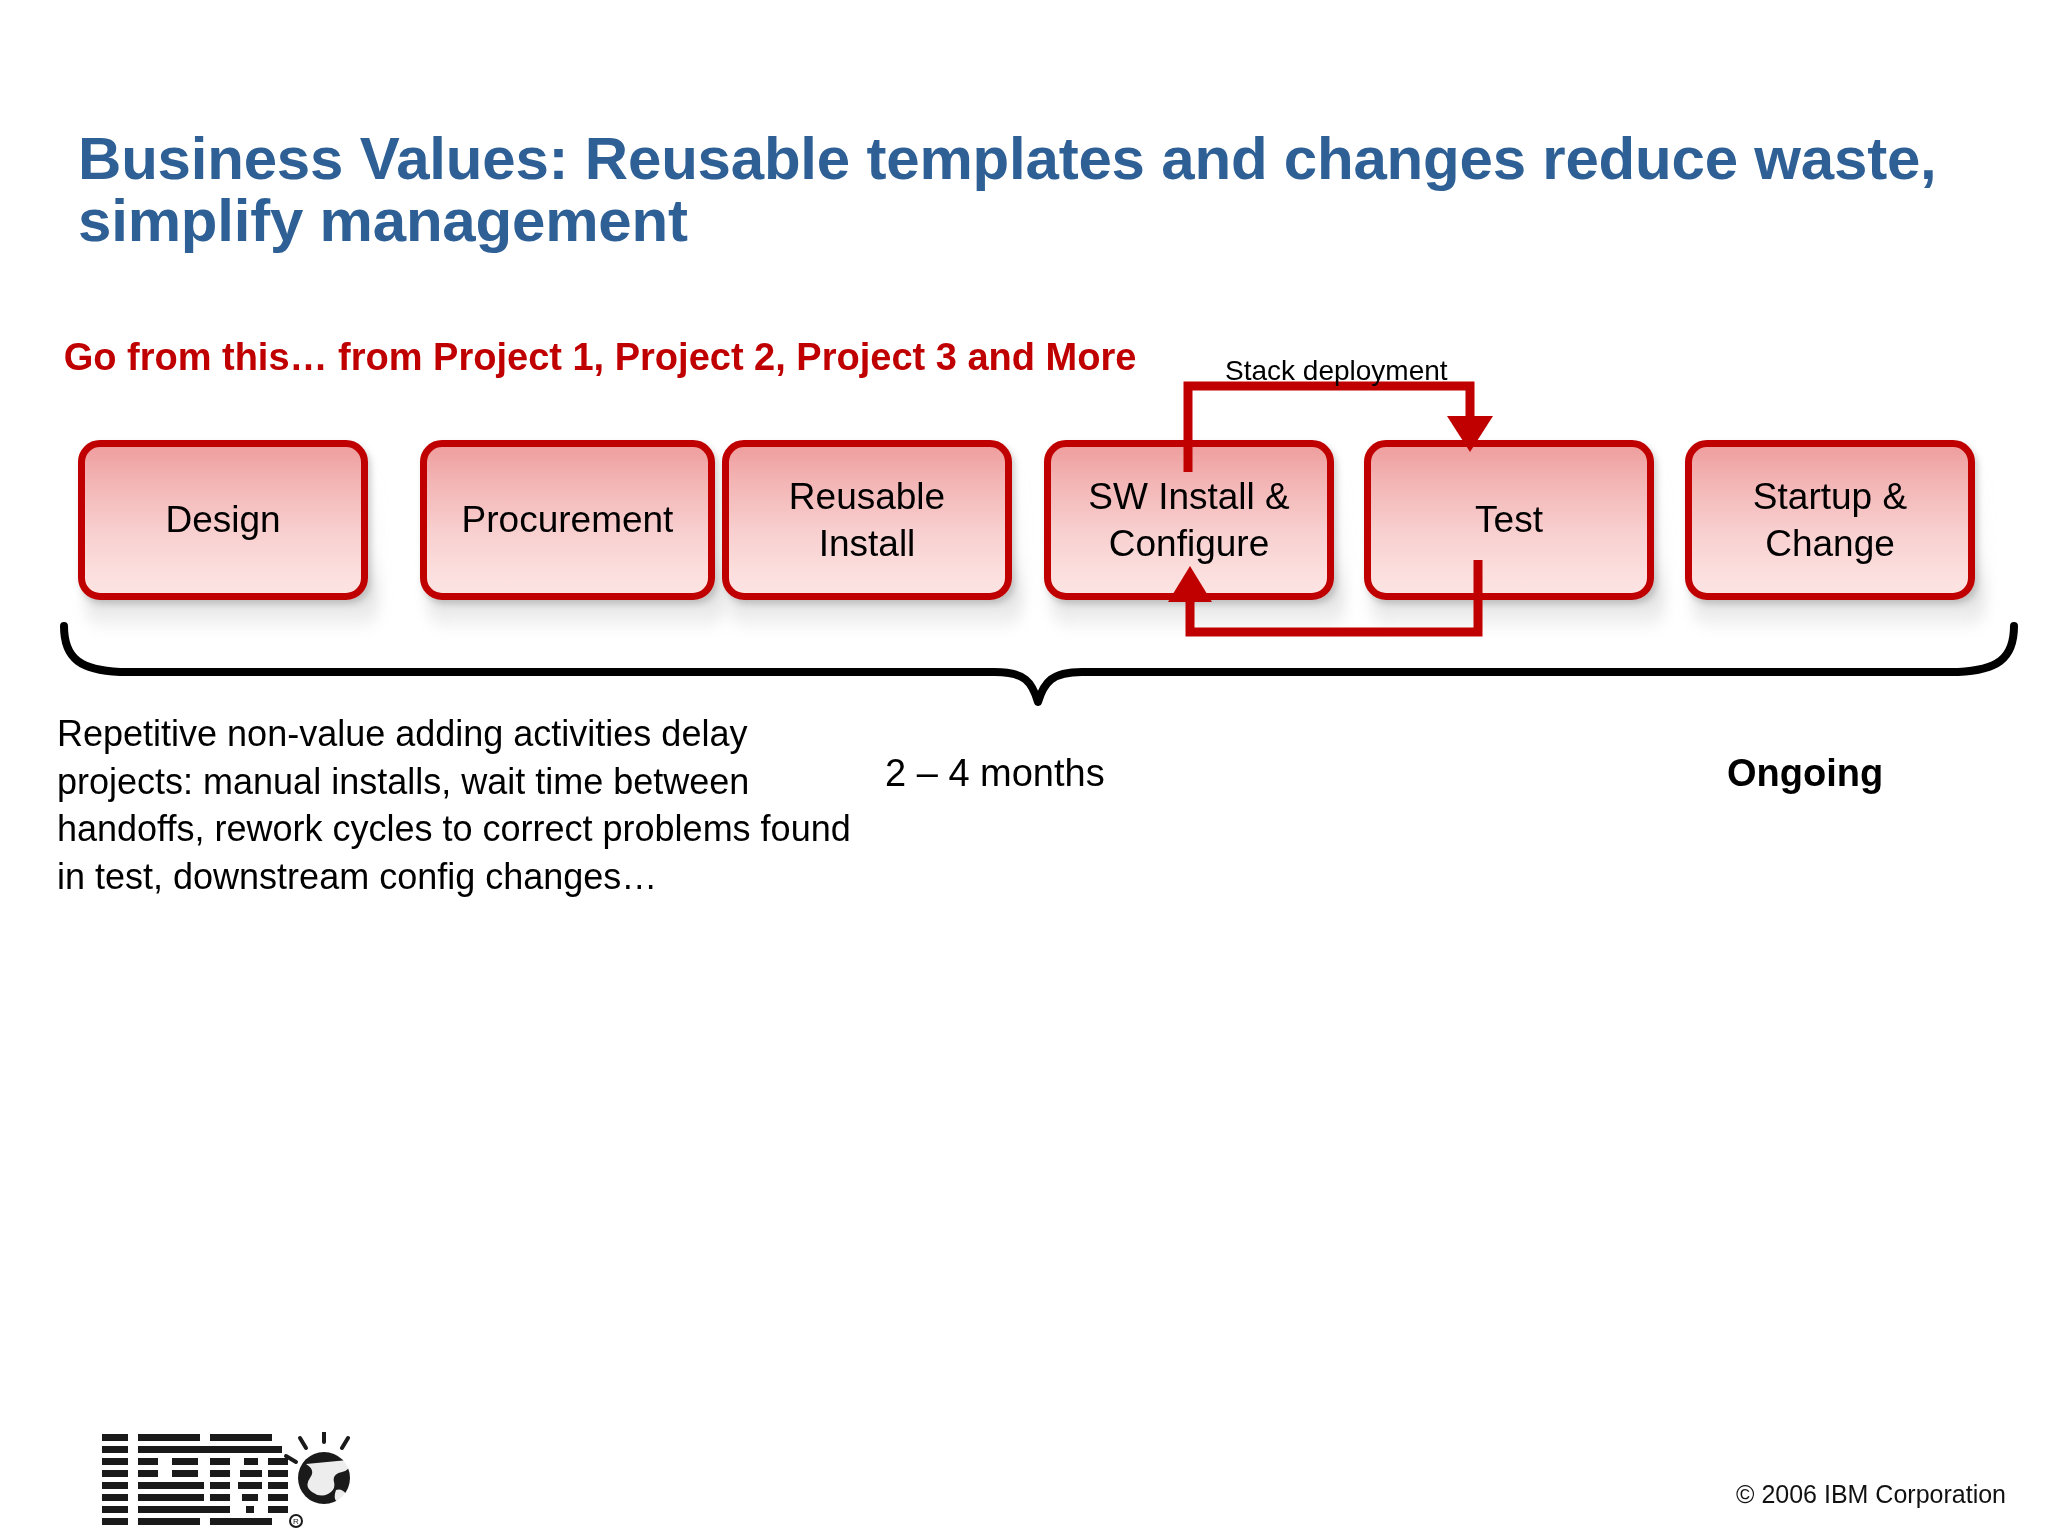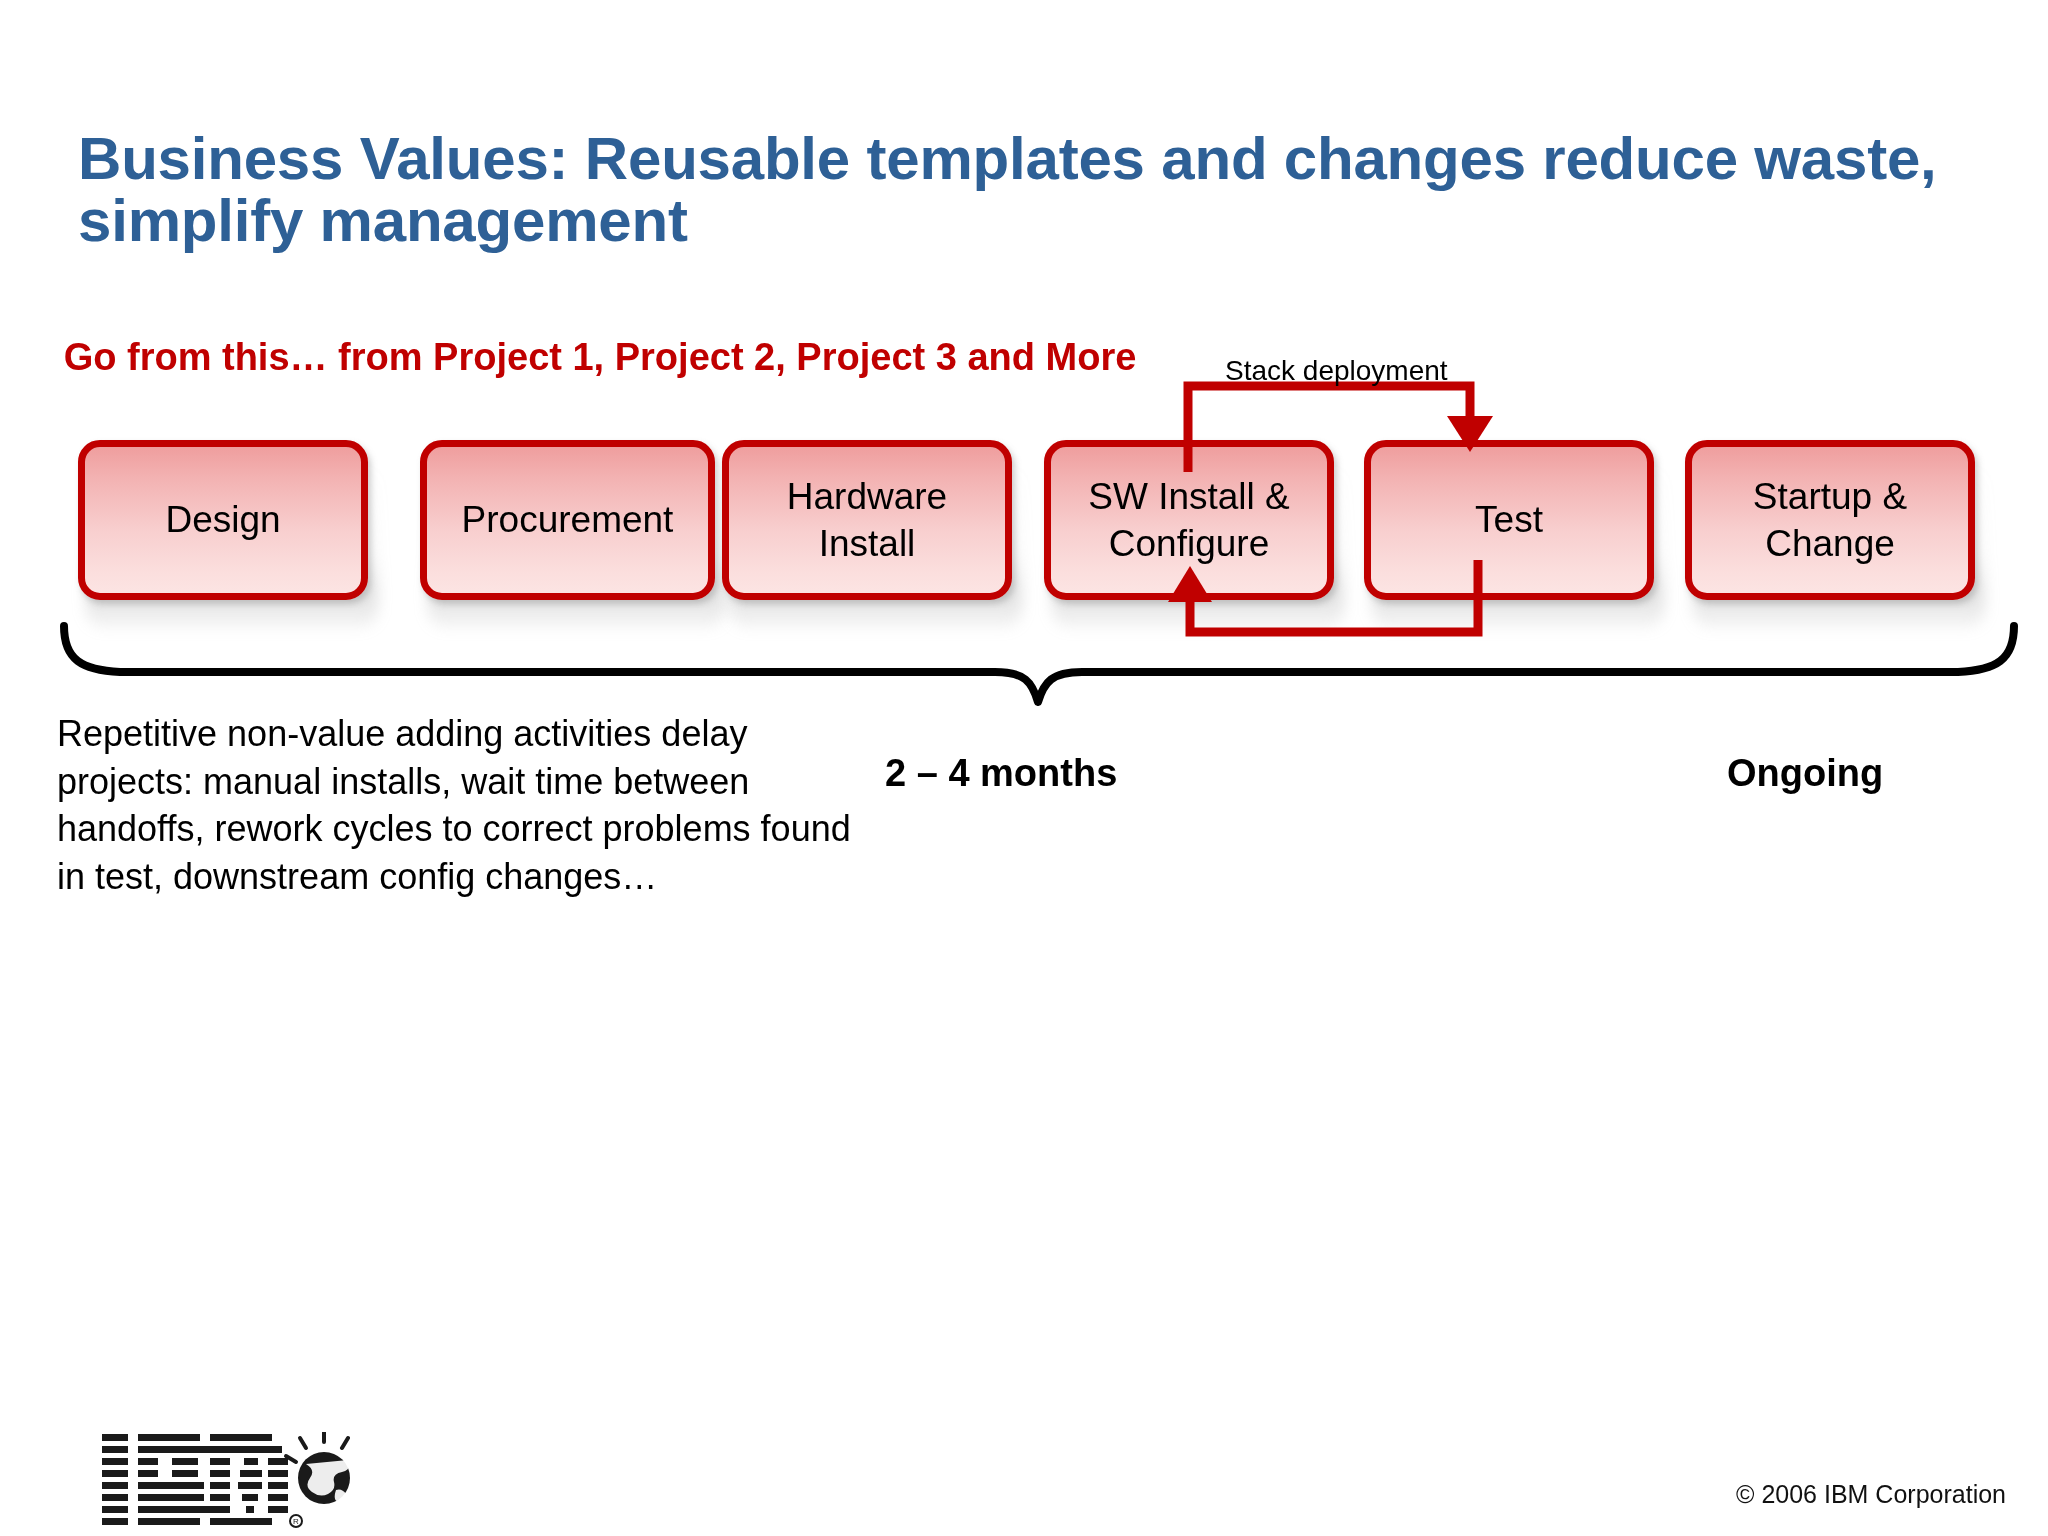--- a/index.html
+++ b/index.html
@@ -201,7 +201,7 @@
   <div class="proc-wrap" style="left:722px; width:290px;">
     <div class="proc-shadow"></div>
     <div class="proc-box">
-      <div class="proc-label">Hardware
+      <div class="proc-label">Reusable
 Install</div>
     </div>
   </div>

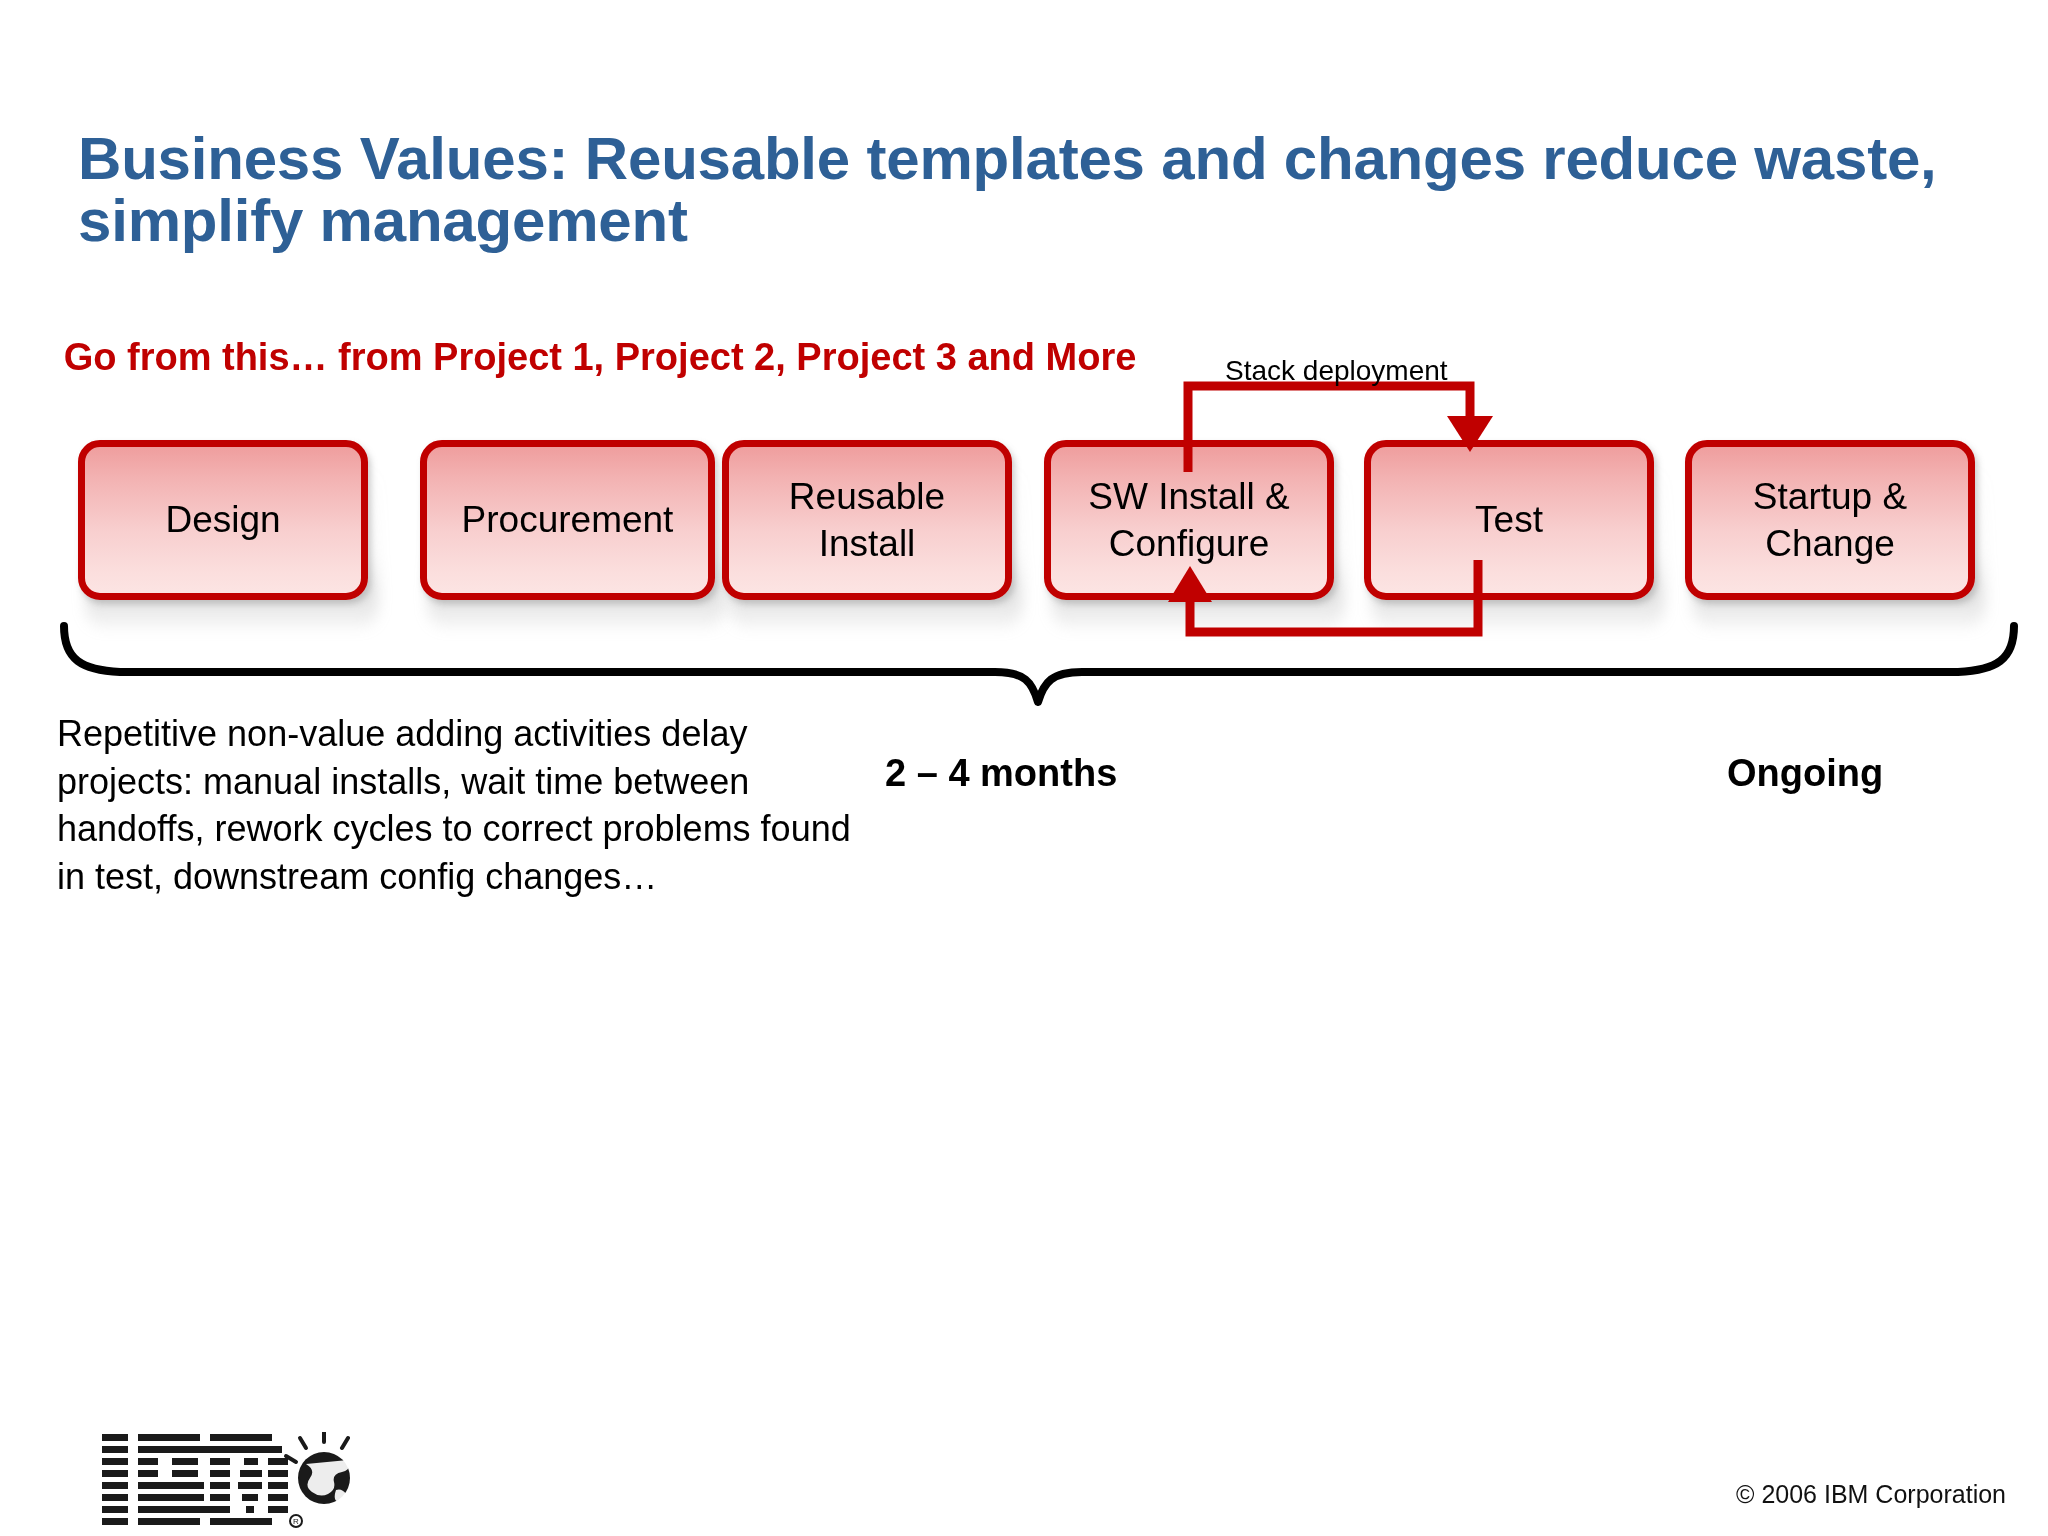--- a/index.html
+++ b/index.html
@@ -144,7 +144,7 @@
     left: 885px;
     top: 752px;
     font-size: 38px;
-    font-weight: bold;
+    font-weight: normal;
     color: #000000;
     white-space: nowrap;
   }

